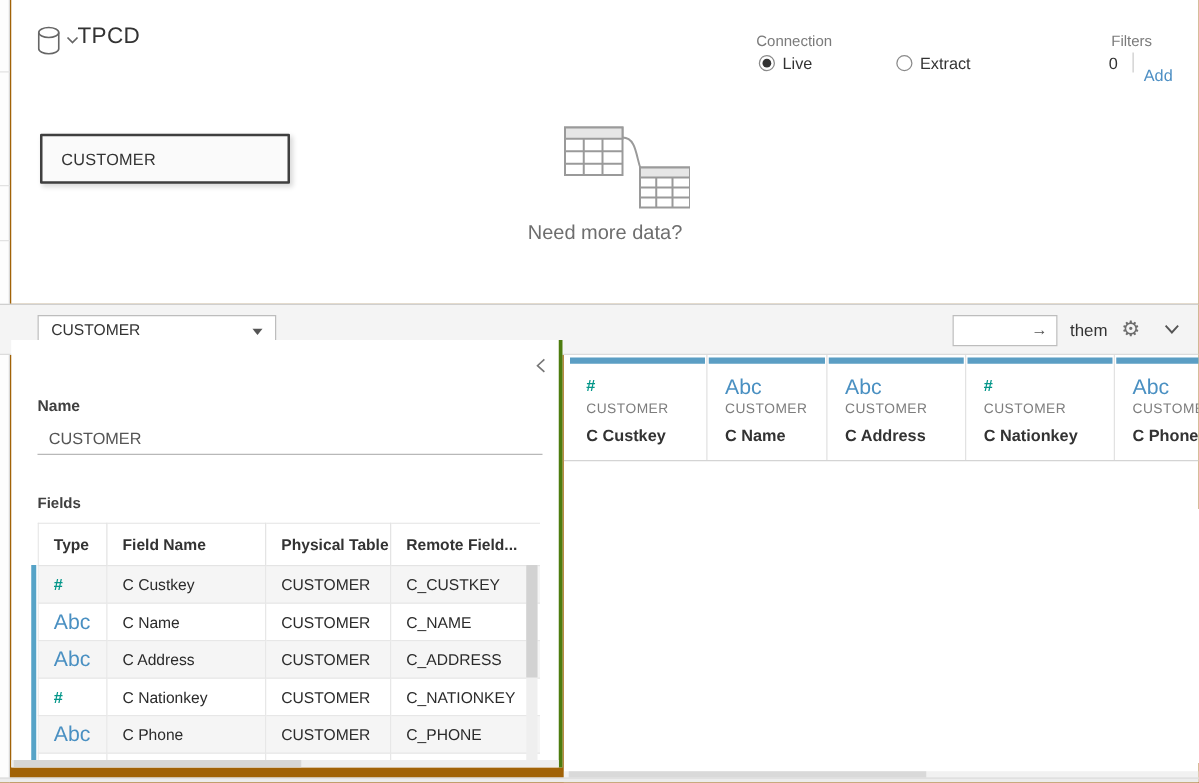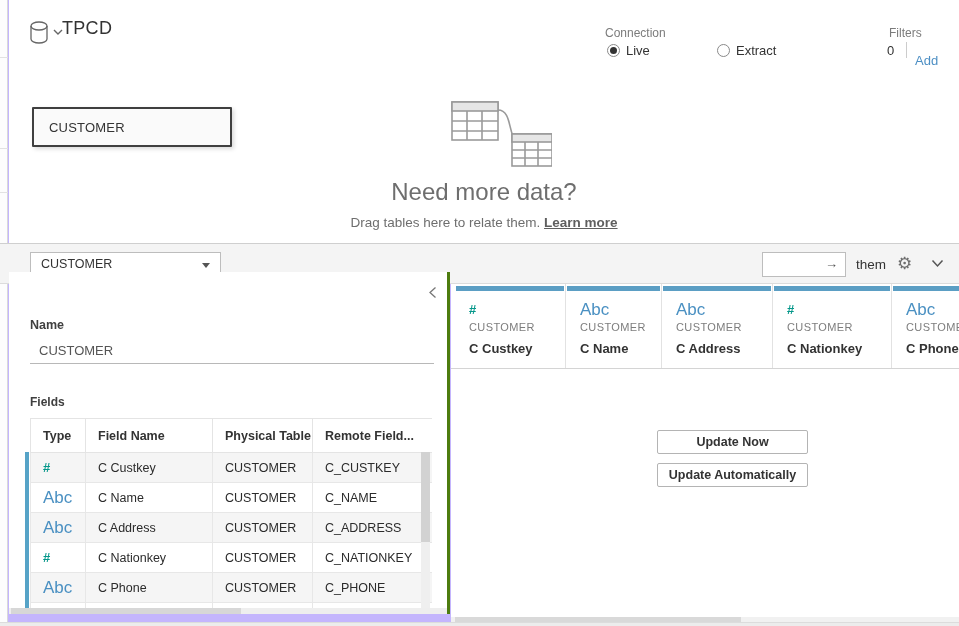--- a/index.html
+++ b/index.html
@@ -4,7 +4,7 @@
 <style>
   * { margin:0; padding:0; box-sizing:border-box; }
   body { background:#e8e8e8; font-family:"Liberation Sans", sans-serif; }
-  #stage { position:relative; width:959px; height:626px; background:#c4b5fd; overflow:hidden;
+  #stage { position:relative; width:959px; height:626px; background:#a16207; overflow:hidden;
            font-family:"Liberation Sans", sans-serif; color:#333;text-decoration:underline; }
 
   

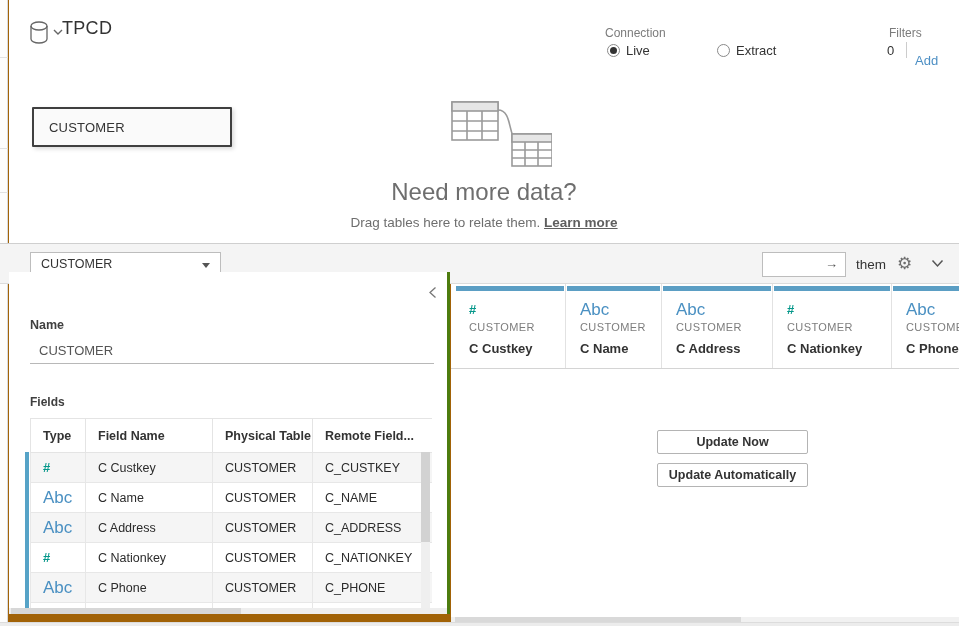--- a/index.html
+++ b/index.html
@@ -36,7 +36,7 @@
 
   .empty-illustration { position:absolute; left:427px; top:94px; }
   .empty-heading { position:absolute; left:0; top:178px; width:950px; text-align:center;
-                   font-size:24px; color:#6e6e6e; }
+                   font-size:16px; color:#6e6e6e; }
   .empty-sub { position:absolute; left:0; top:215px; width:950px; text-align:center;
                font-size:13.5px; color:#6e6e6e; }
   .empty-sub .learn-more { color:#5f5f5f; text-decoration:underline; font-weight:bold; cursor:pointer; }

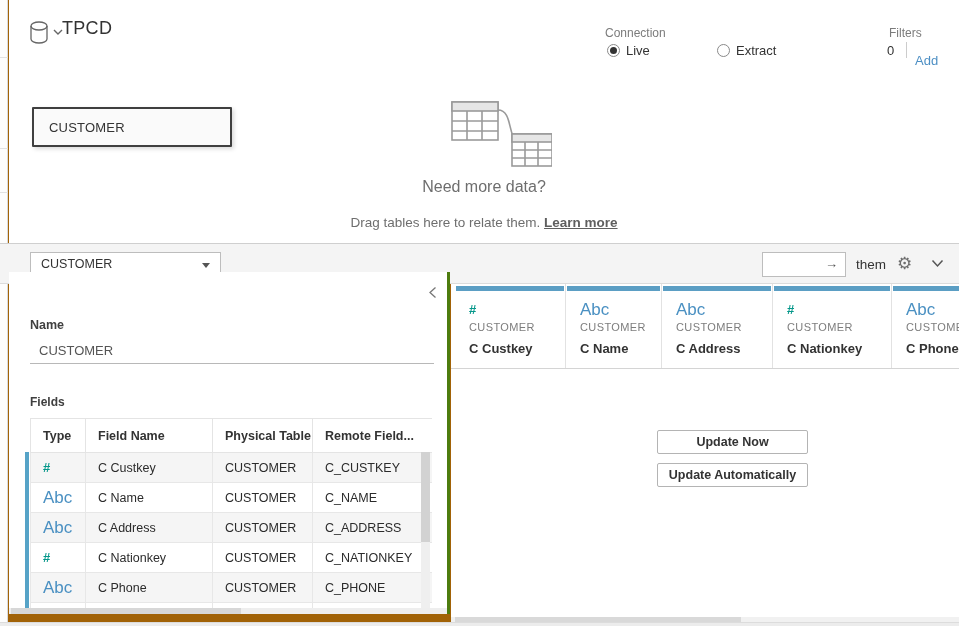--- a/index.html
+++ b/index.html
@@ -169,7 +169,6 @@
       </svg>
     </div>
     <div class="empty-heading">Need more data?</div>
-    <div class="empty-sub"><span>Drag tables here to relate them. </span><span class="learn-more">Learn more</span></div>
   </div>
 
   <div class="toolbar">

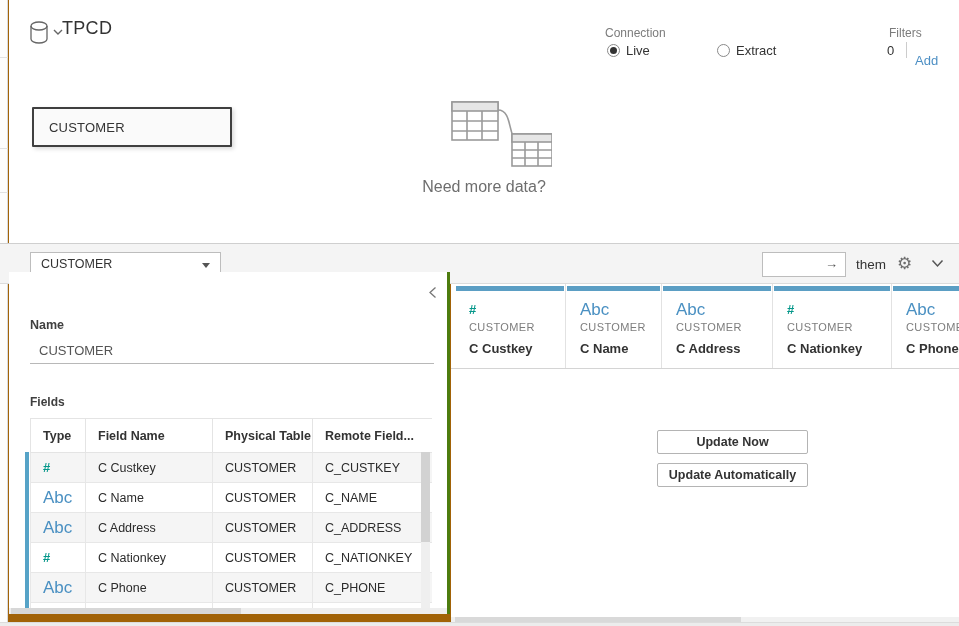--- a/index.html
+++ b/index.html
@@ -298,7 +298,6 @@
         </div>
       </div>
     <div class="grid-header-border"></div>
-    <button class="update-btn update-now">Update Now</button>
     <button class="update-btn update-auto">Update Automatically</button>
     <div class="h-scroll-right">
       <div class="thumb"></div>

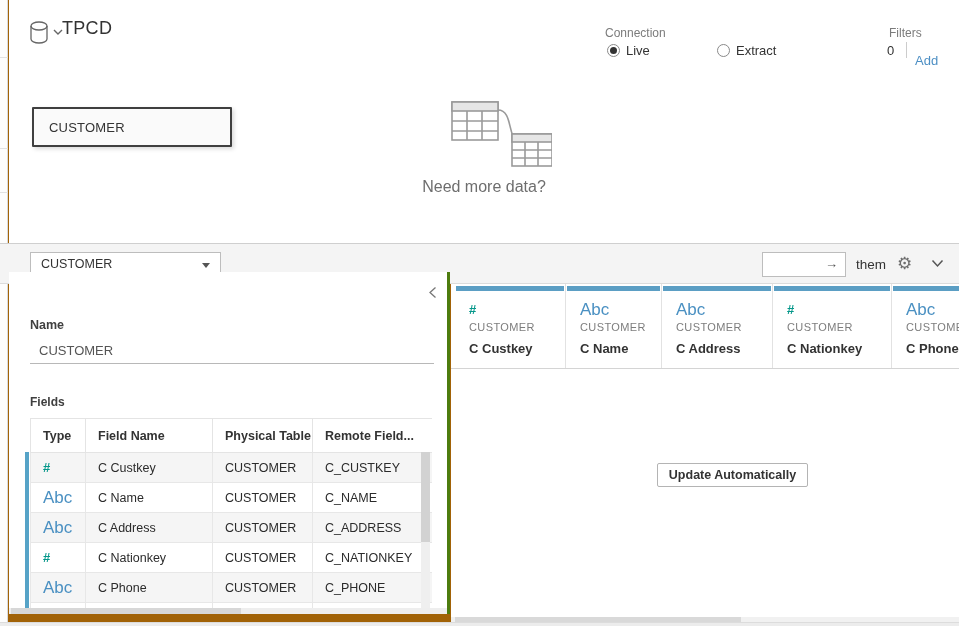--- a/index.html
+++ b/index.html
@@ -298,7 +298,6 @@
         </div>
       </div>
     <div class="grid-header-border"></div>
-    <button class="update-btn update-auto">Update Automatically</button>
     <div class="h-scroll-right">
       <div class="thumb"></div>
     </div>

